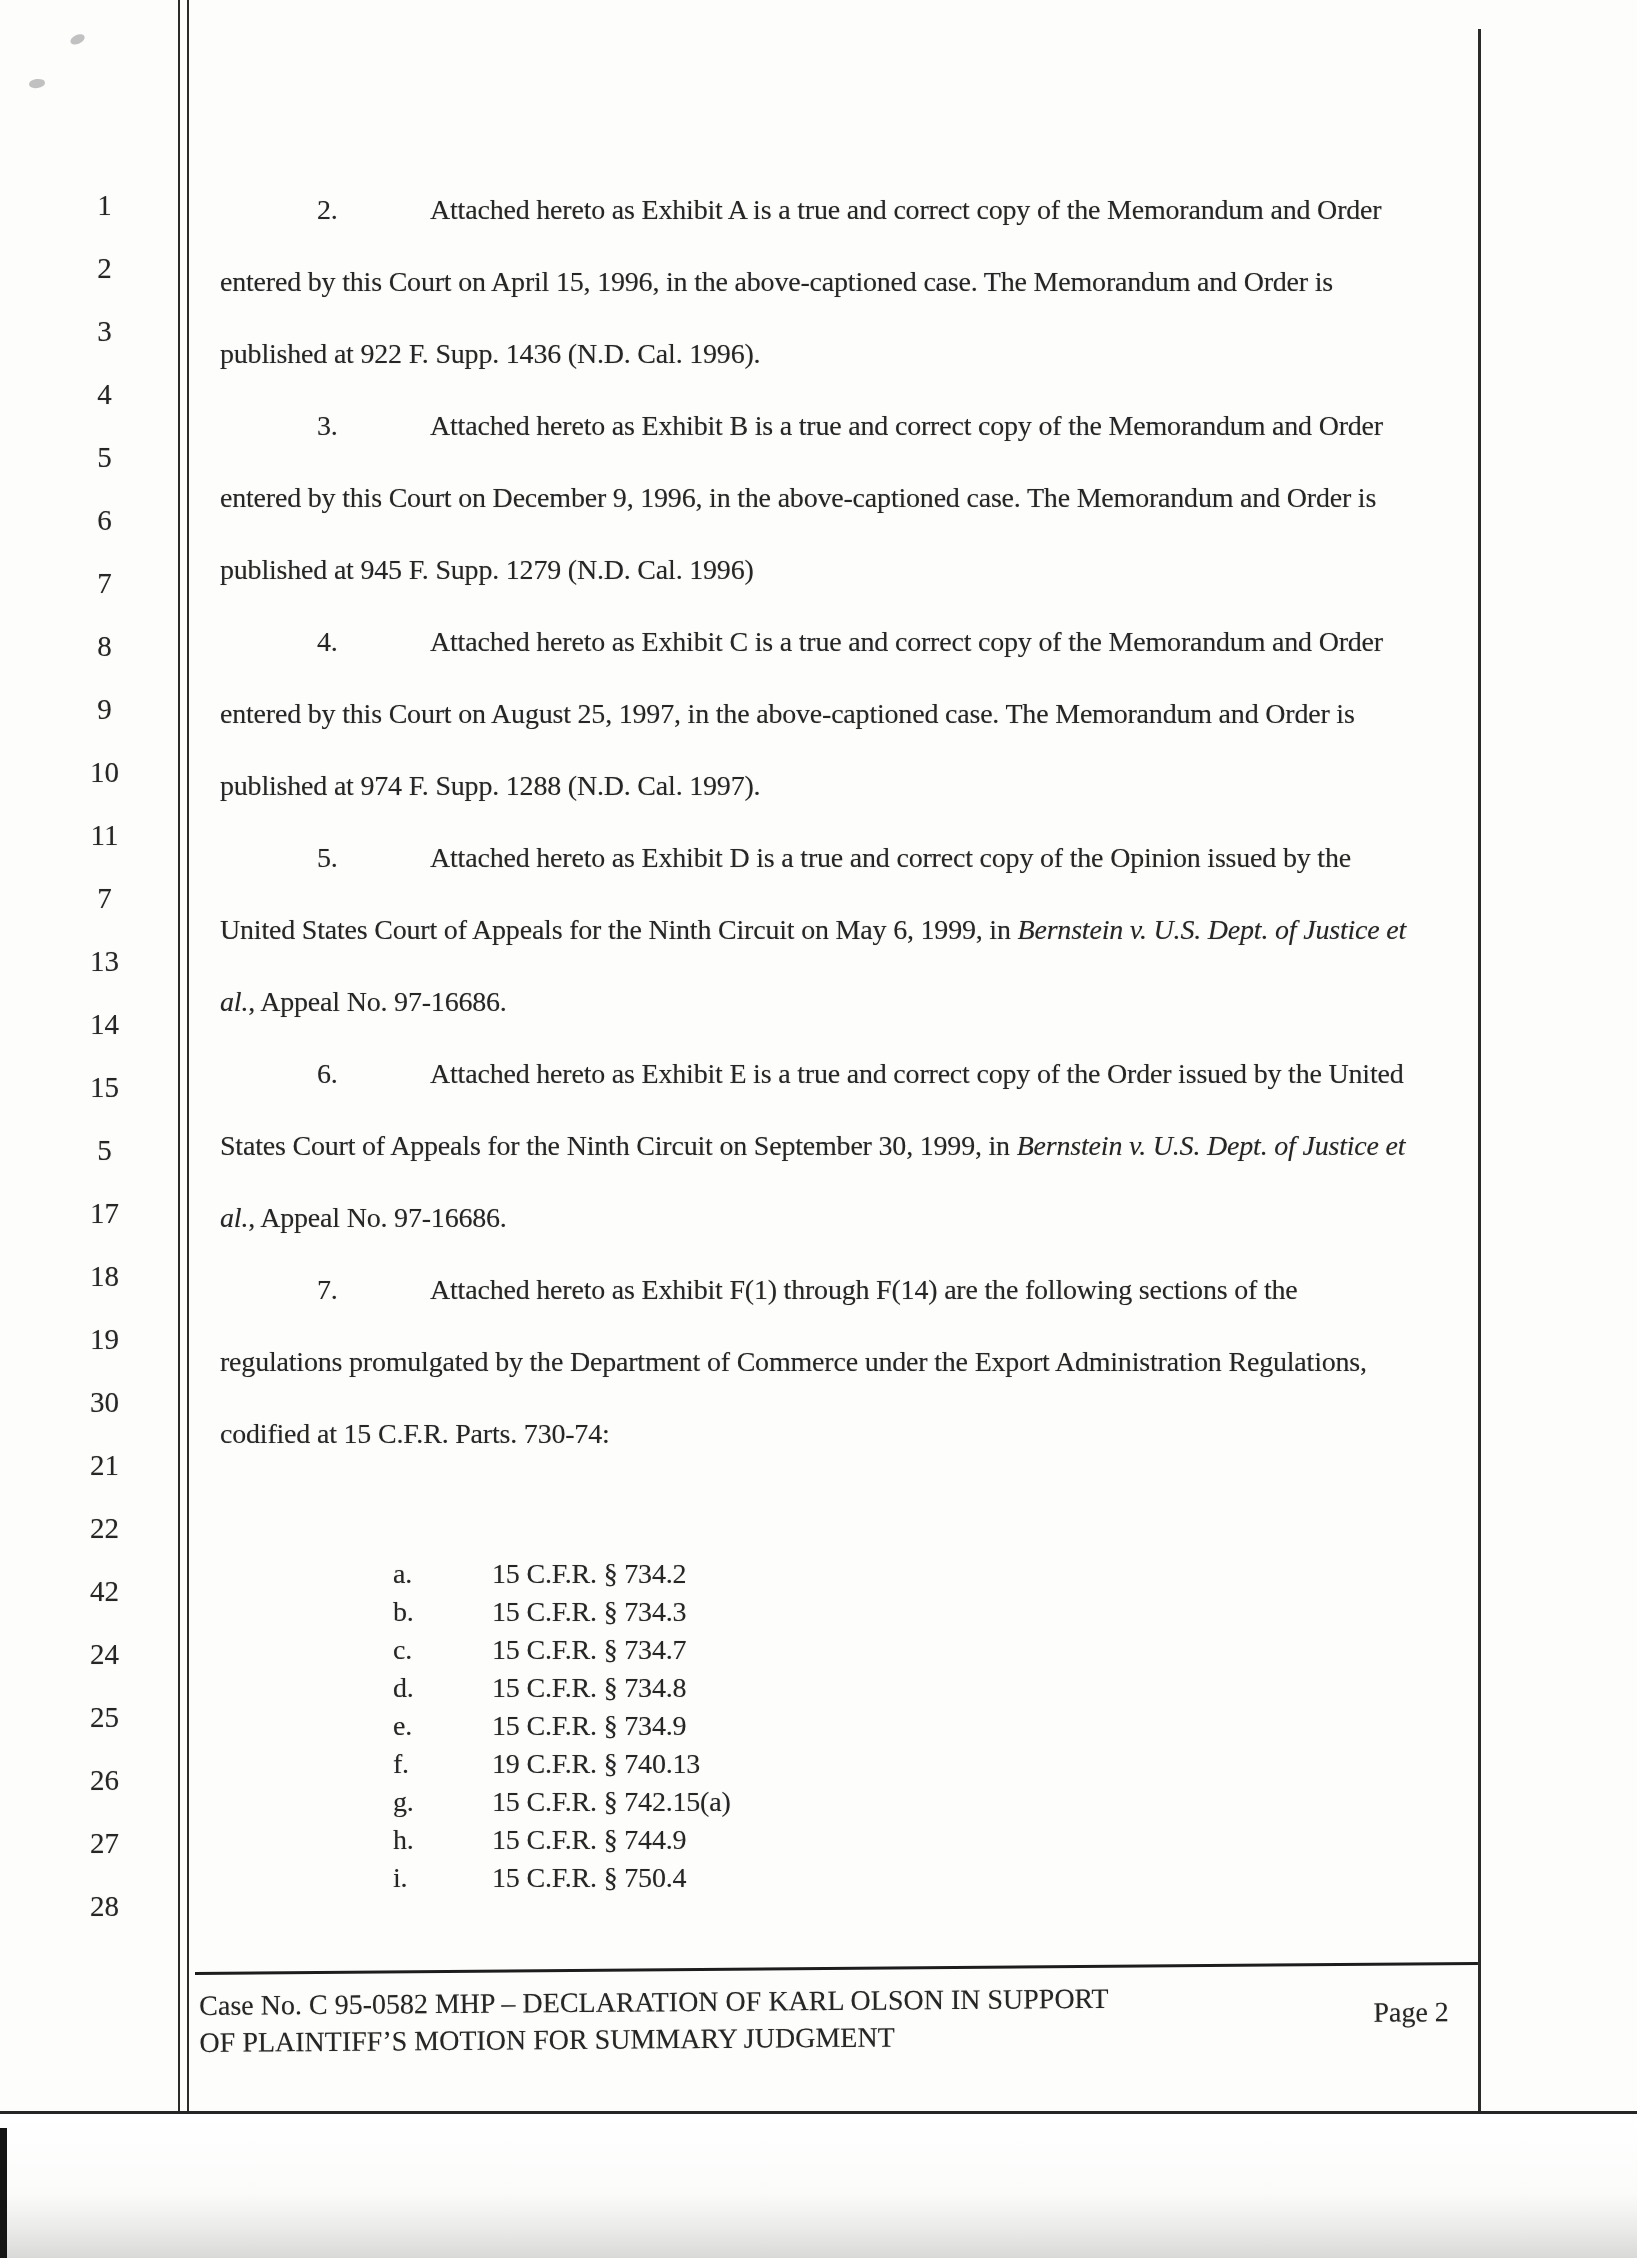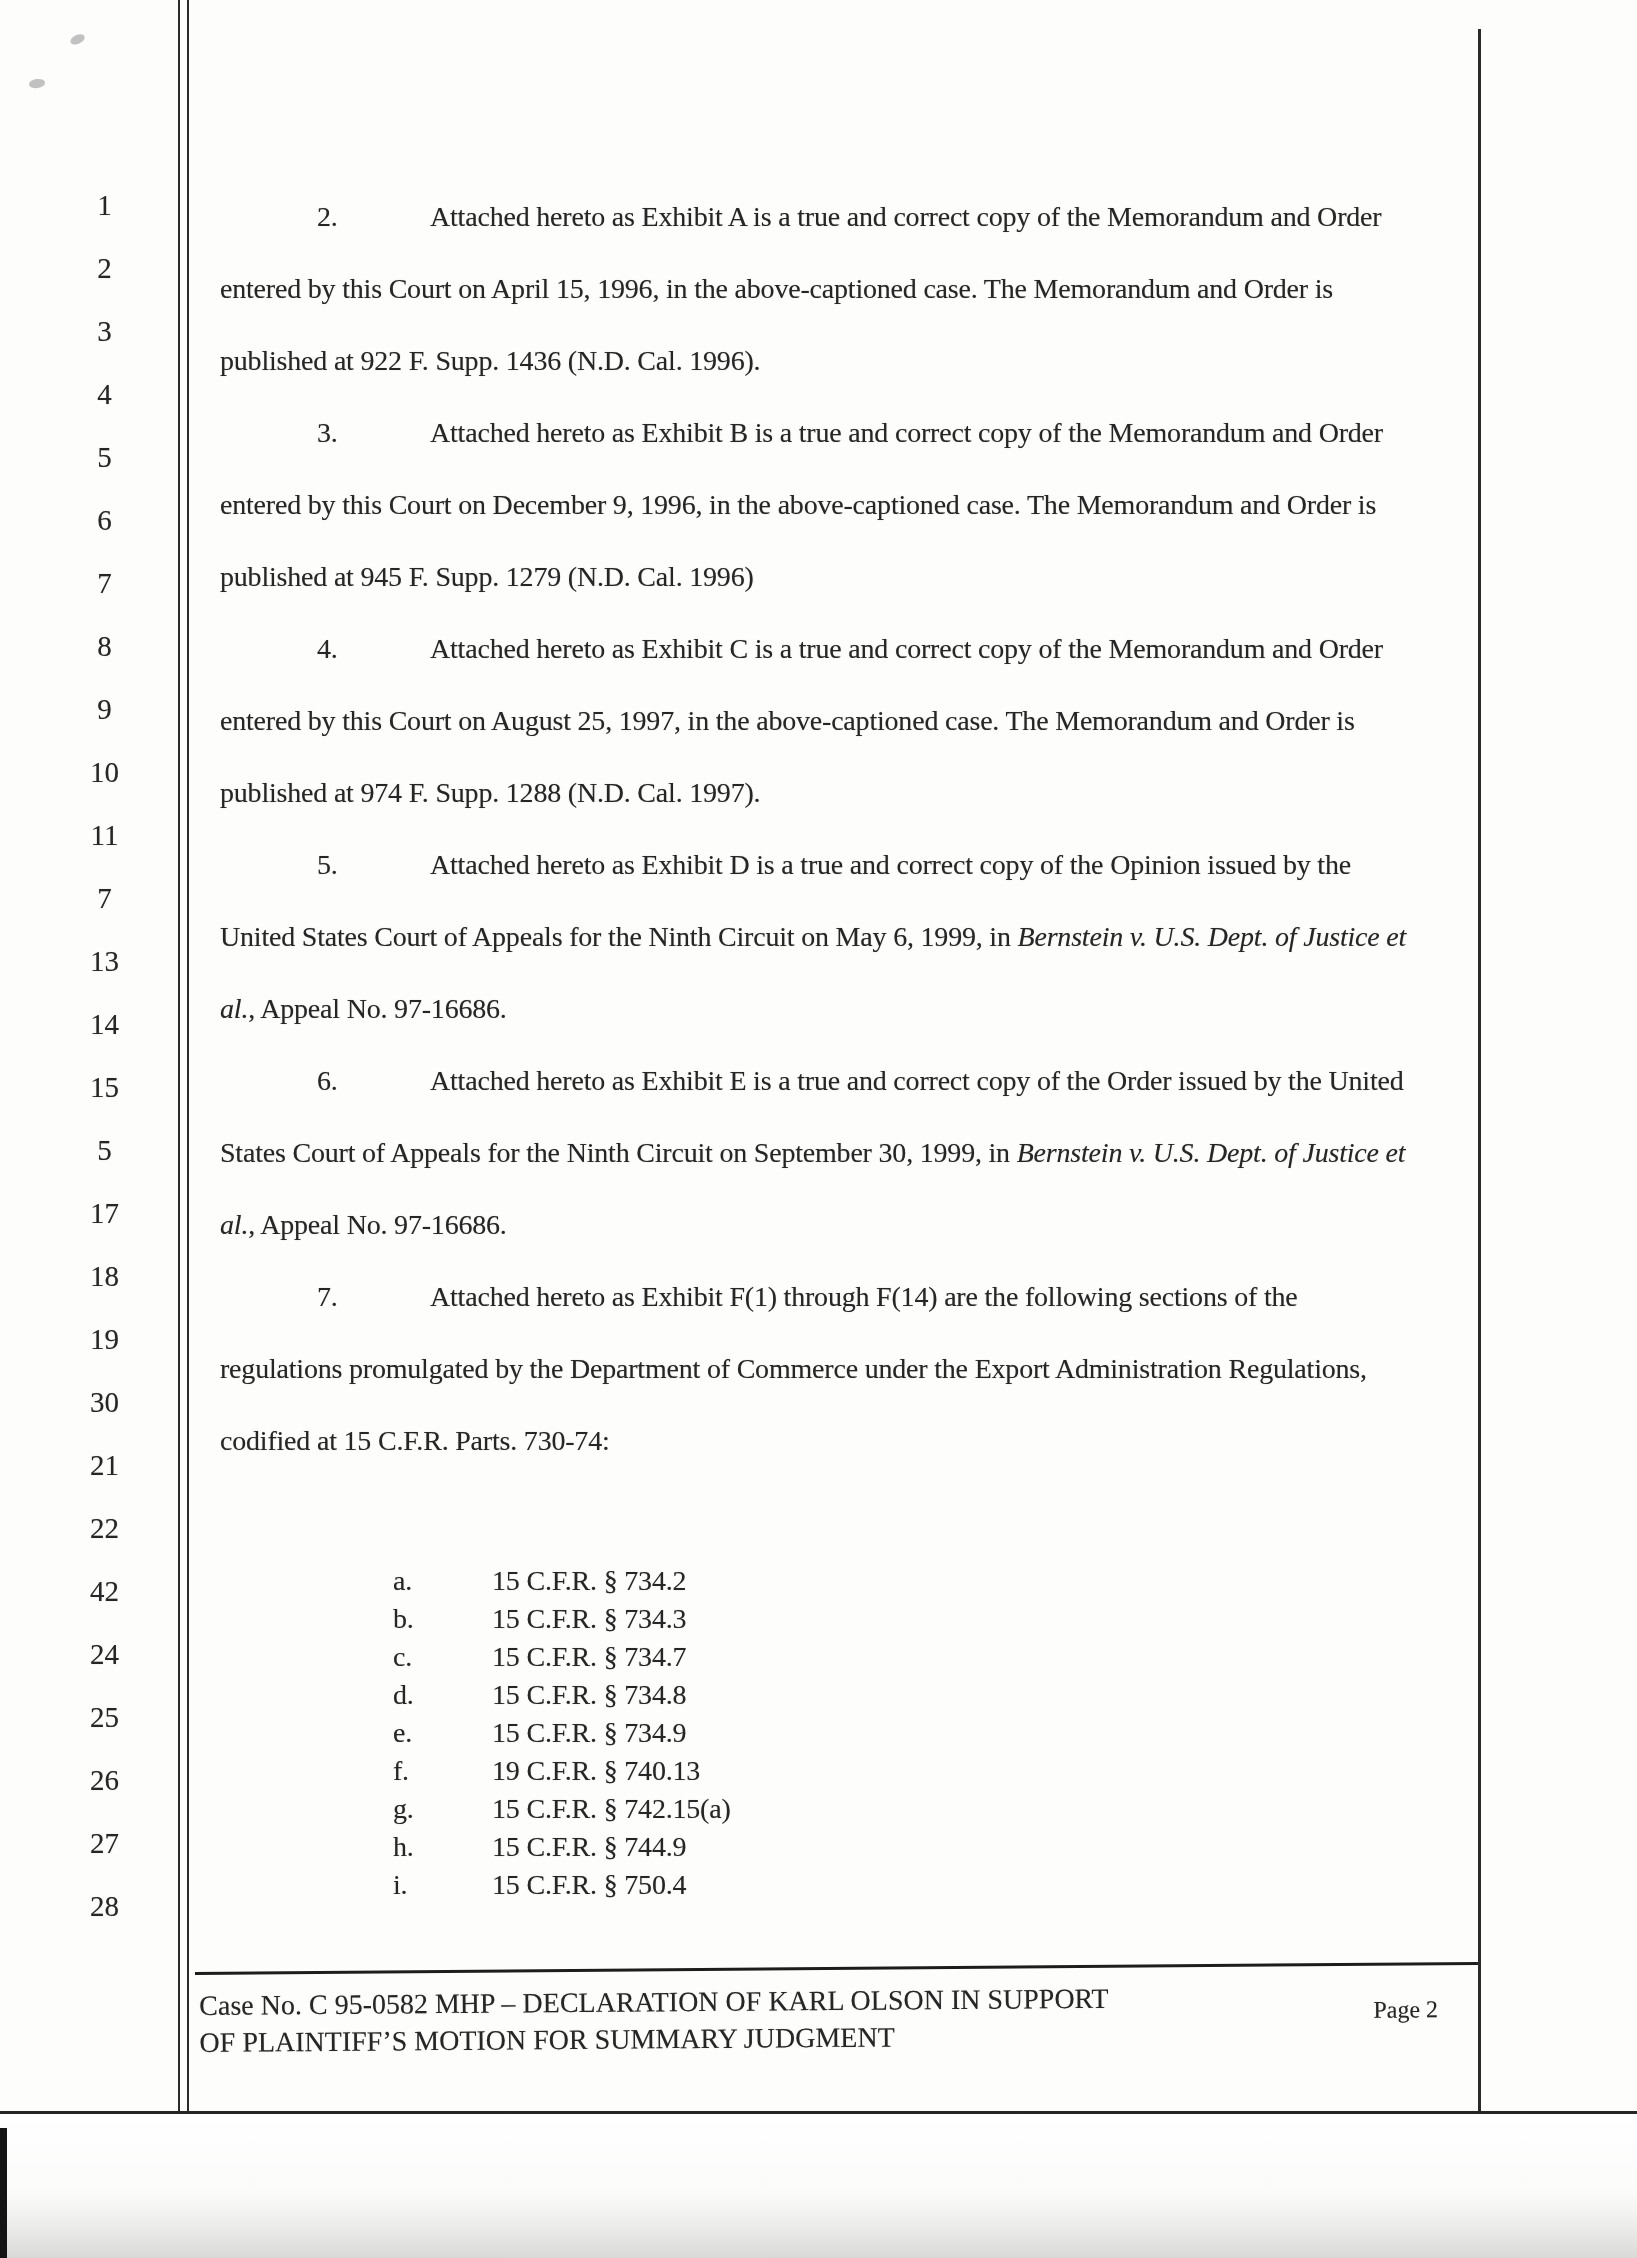--- a/index.html
+++ b/index.html
@@ -45,7 +45,7 @@
 
   
   .body-text {
-    position: absolute; left: 220px; top: 181px; width: 1202px;
+    position: absolute; left: 220px; top: 174px; width: 1202px;
     font-size: 28px; line-height: 72px; letter-spacing: -0.2px;
     text-shadow: 0 0 1px rgba(40,40,40,.35);
   }

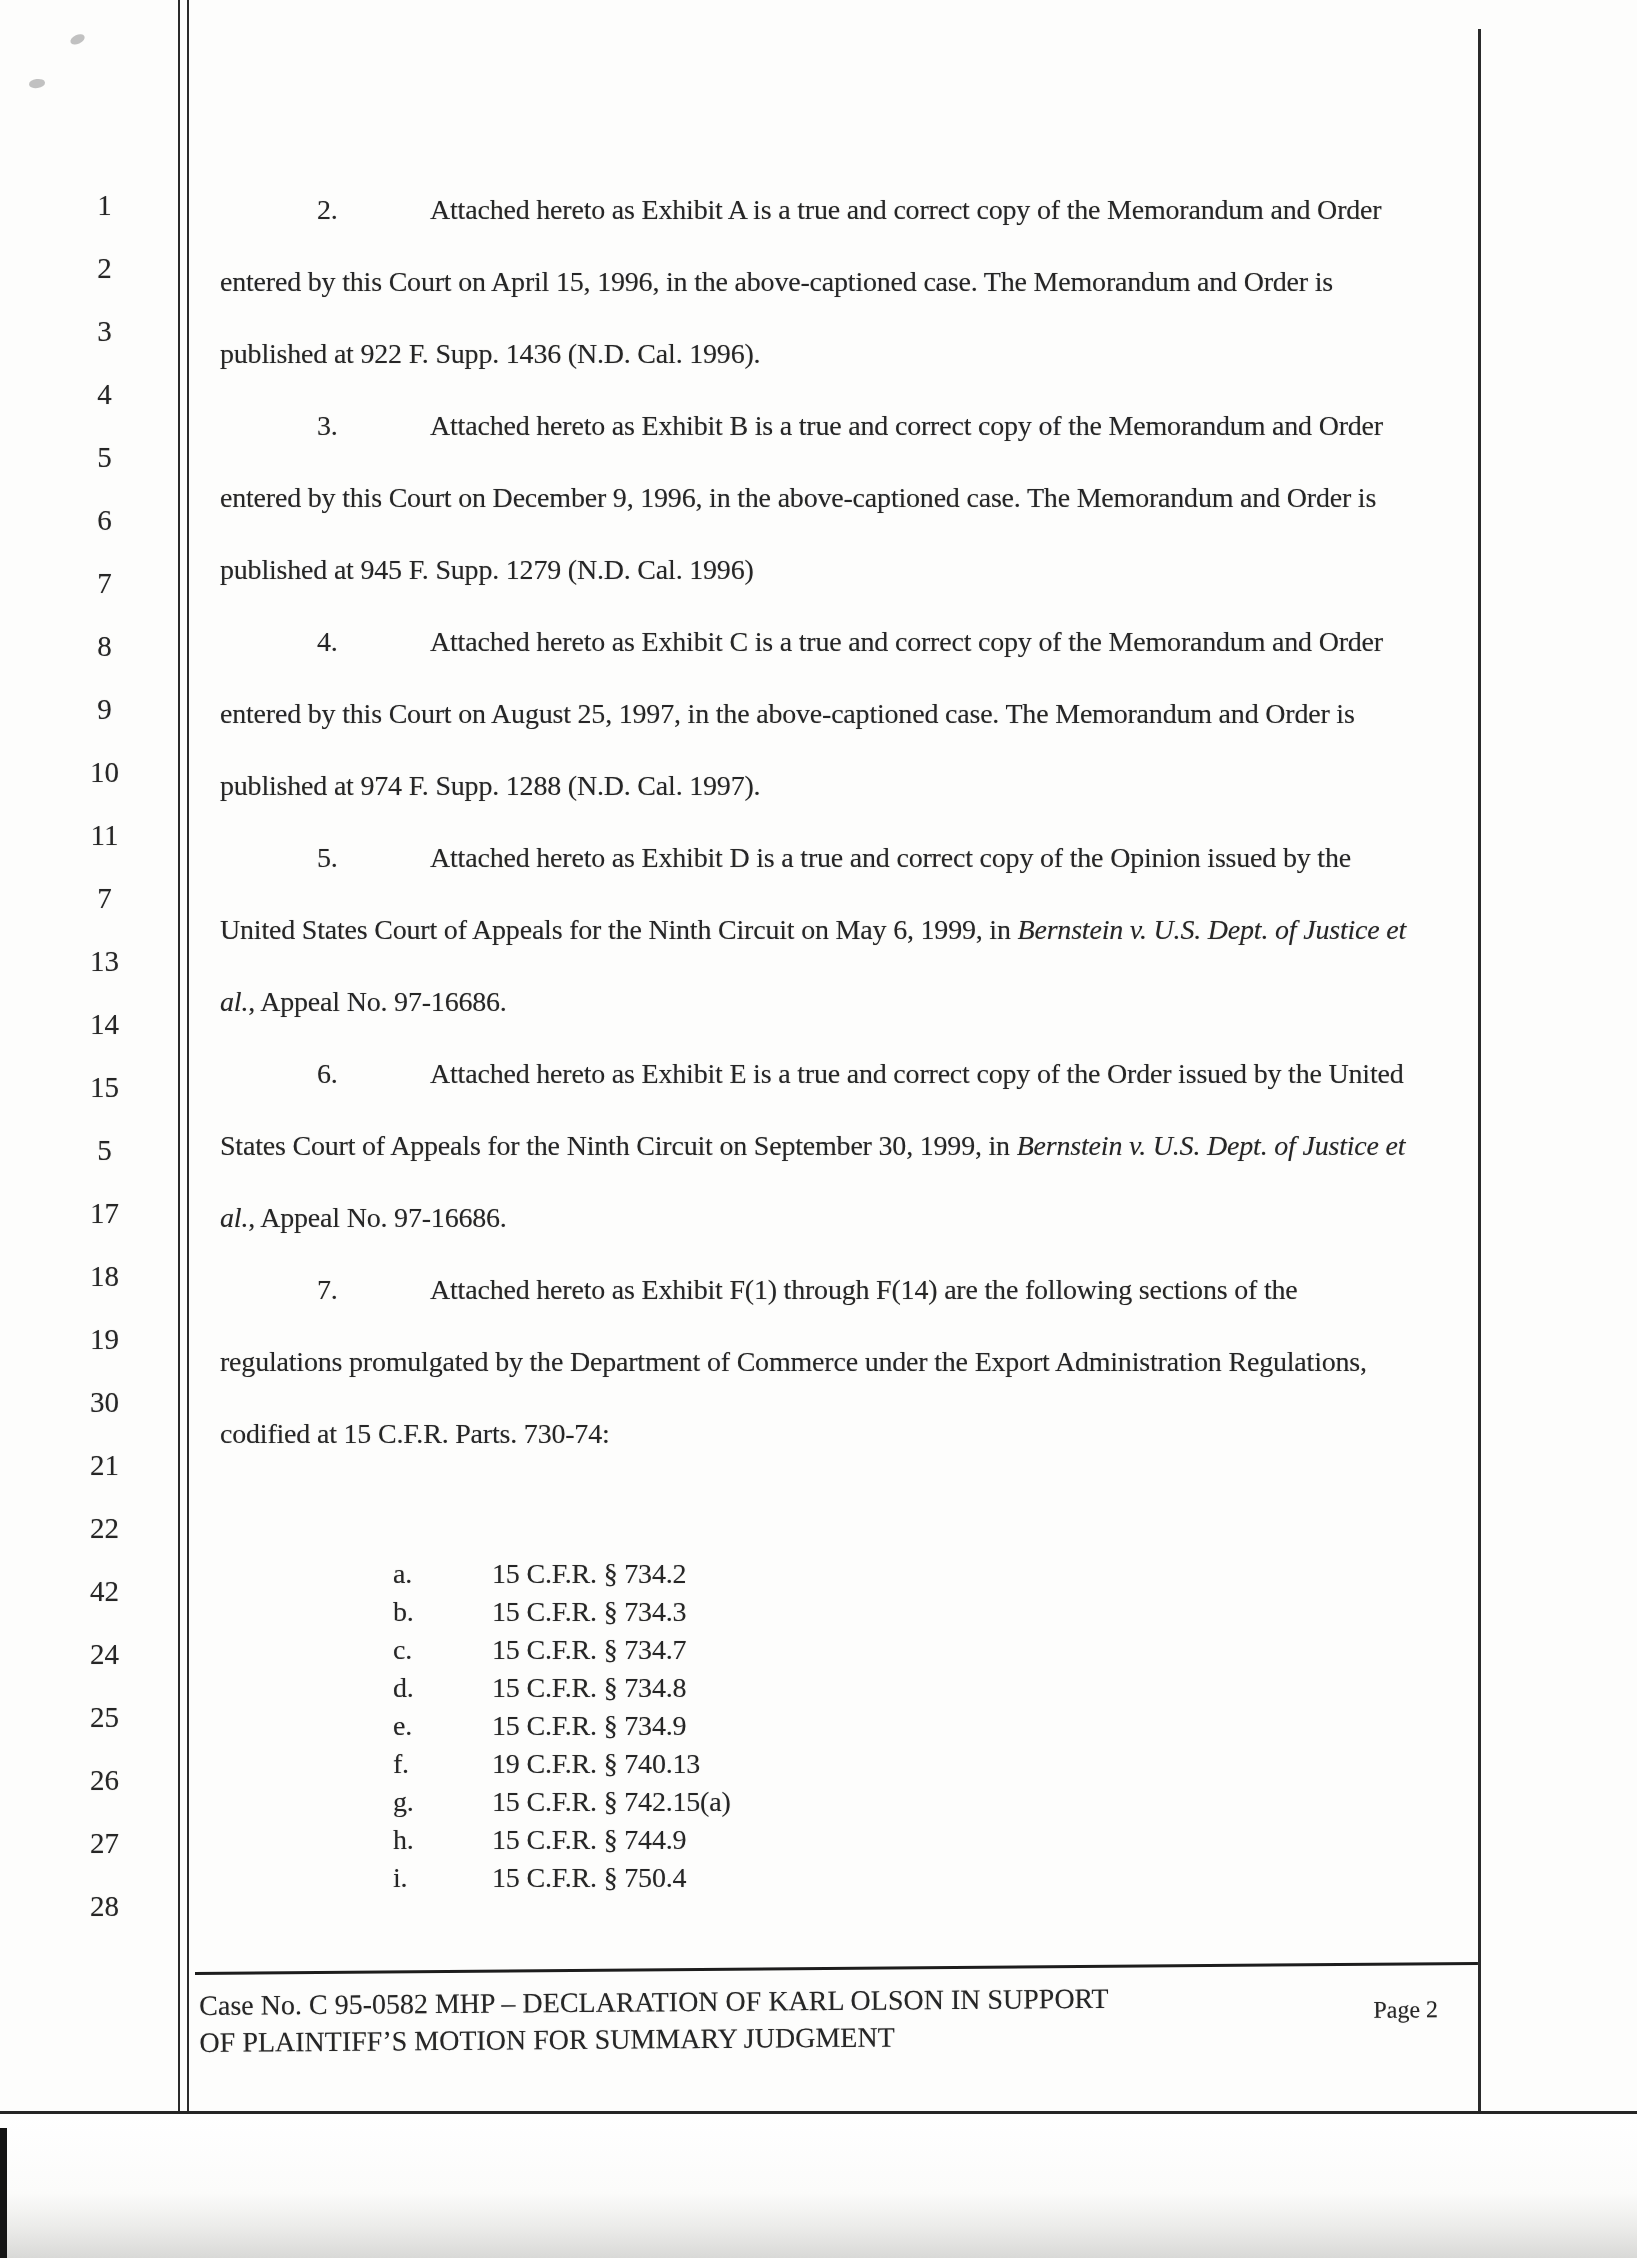--- a/index.html
+++ b/index.html
@@ -73,7 +73,7 @@
     text-shadow: 0 0 1px rgba(40,40,40,.35);
   }
   .footer-page {
-    position: absolute; left: 1373px; top: 2006px; font-size: 24px;
+    position: absolute; left: 1373px; top: 2006px; font-size: 28px;
     text-shadow: 0 0 1px rgba(40,40,40,.35);
   }
 

